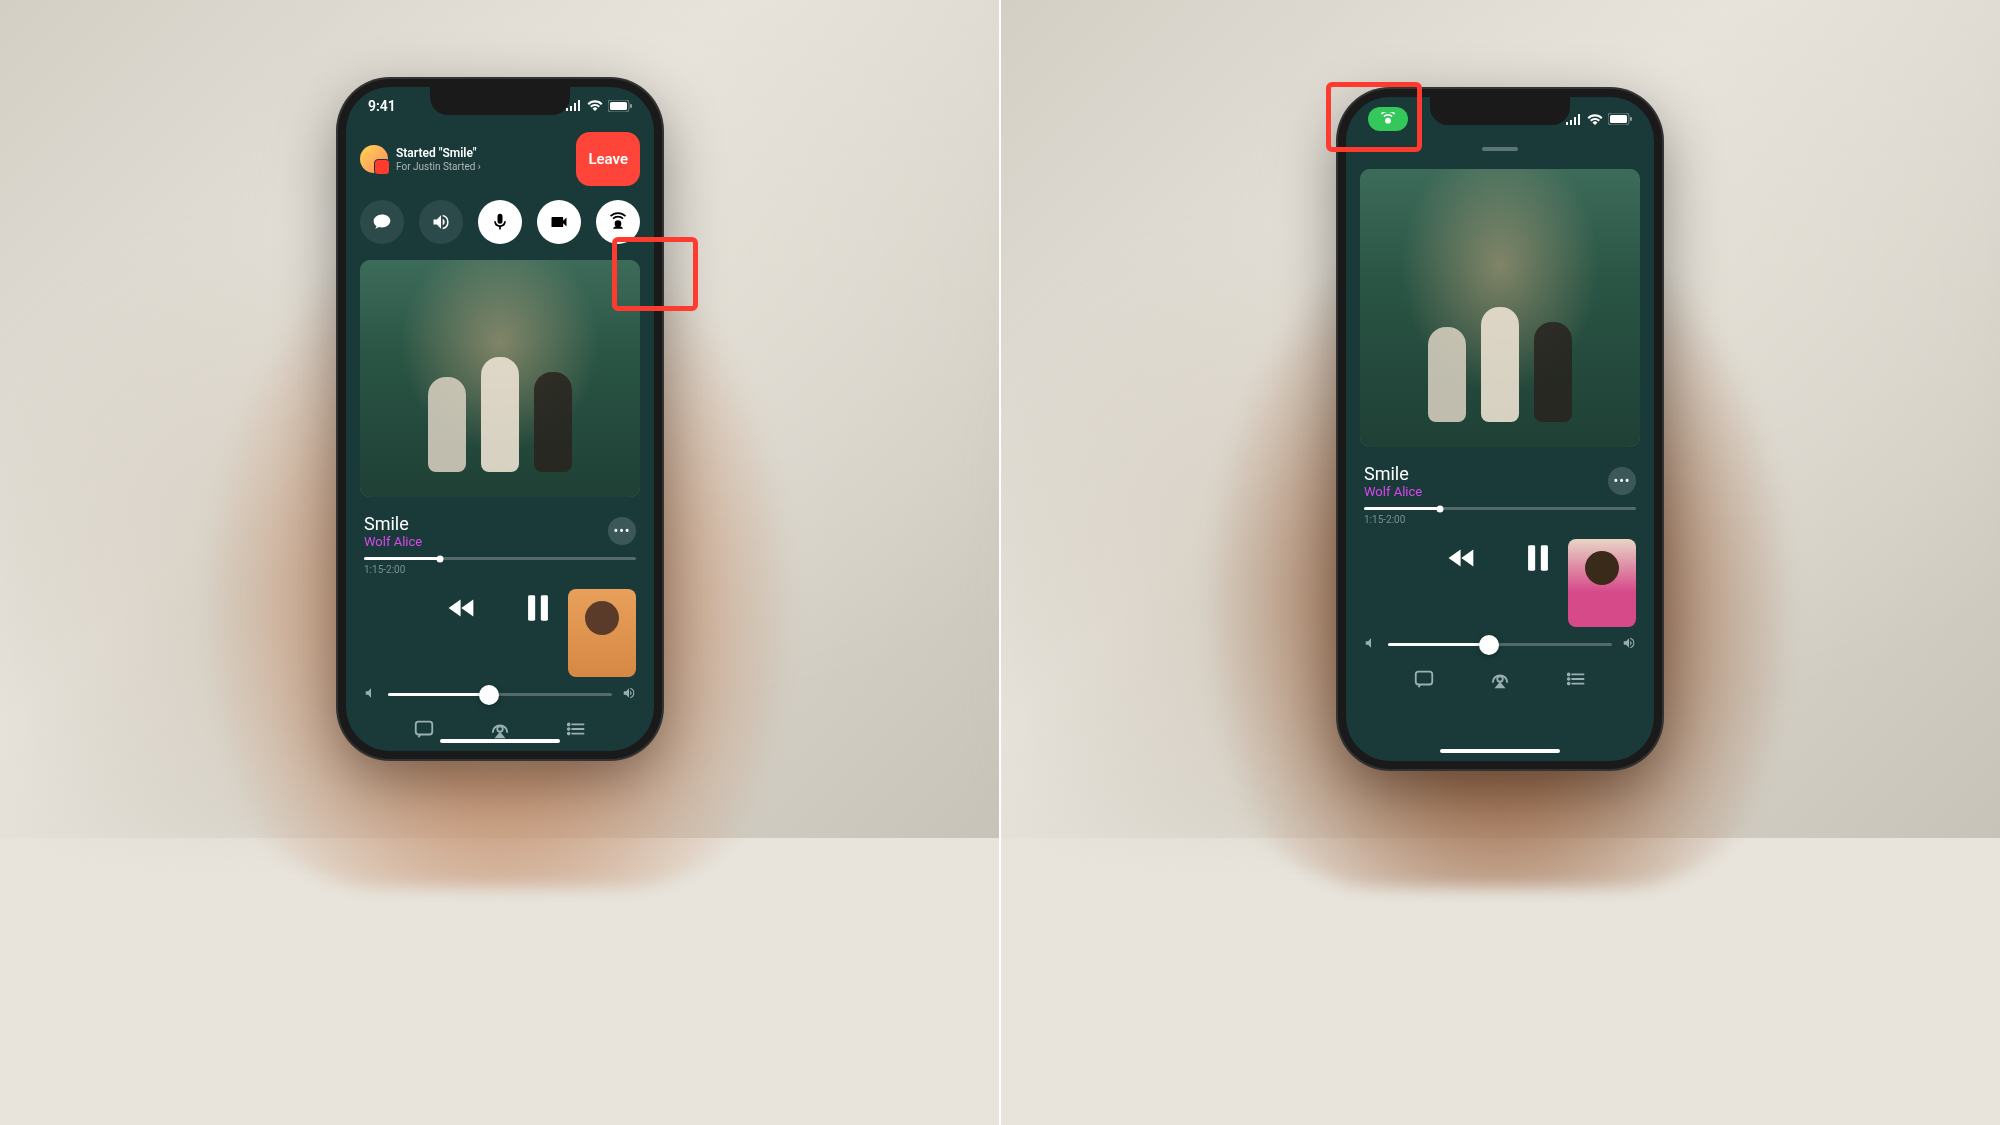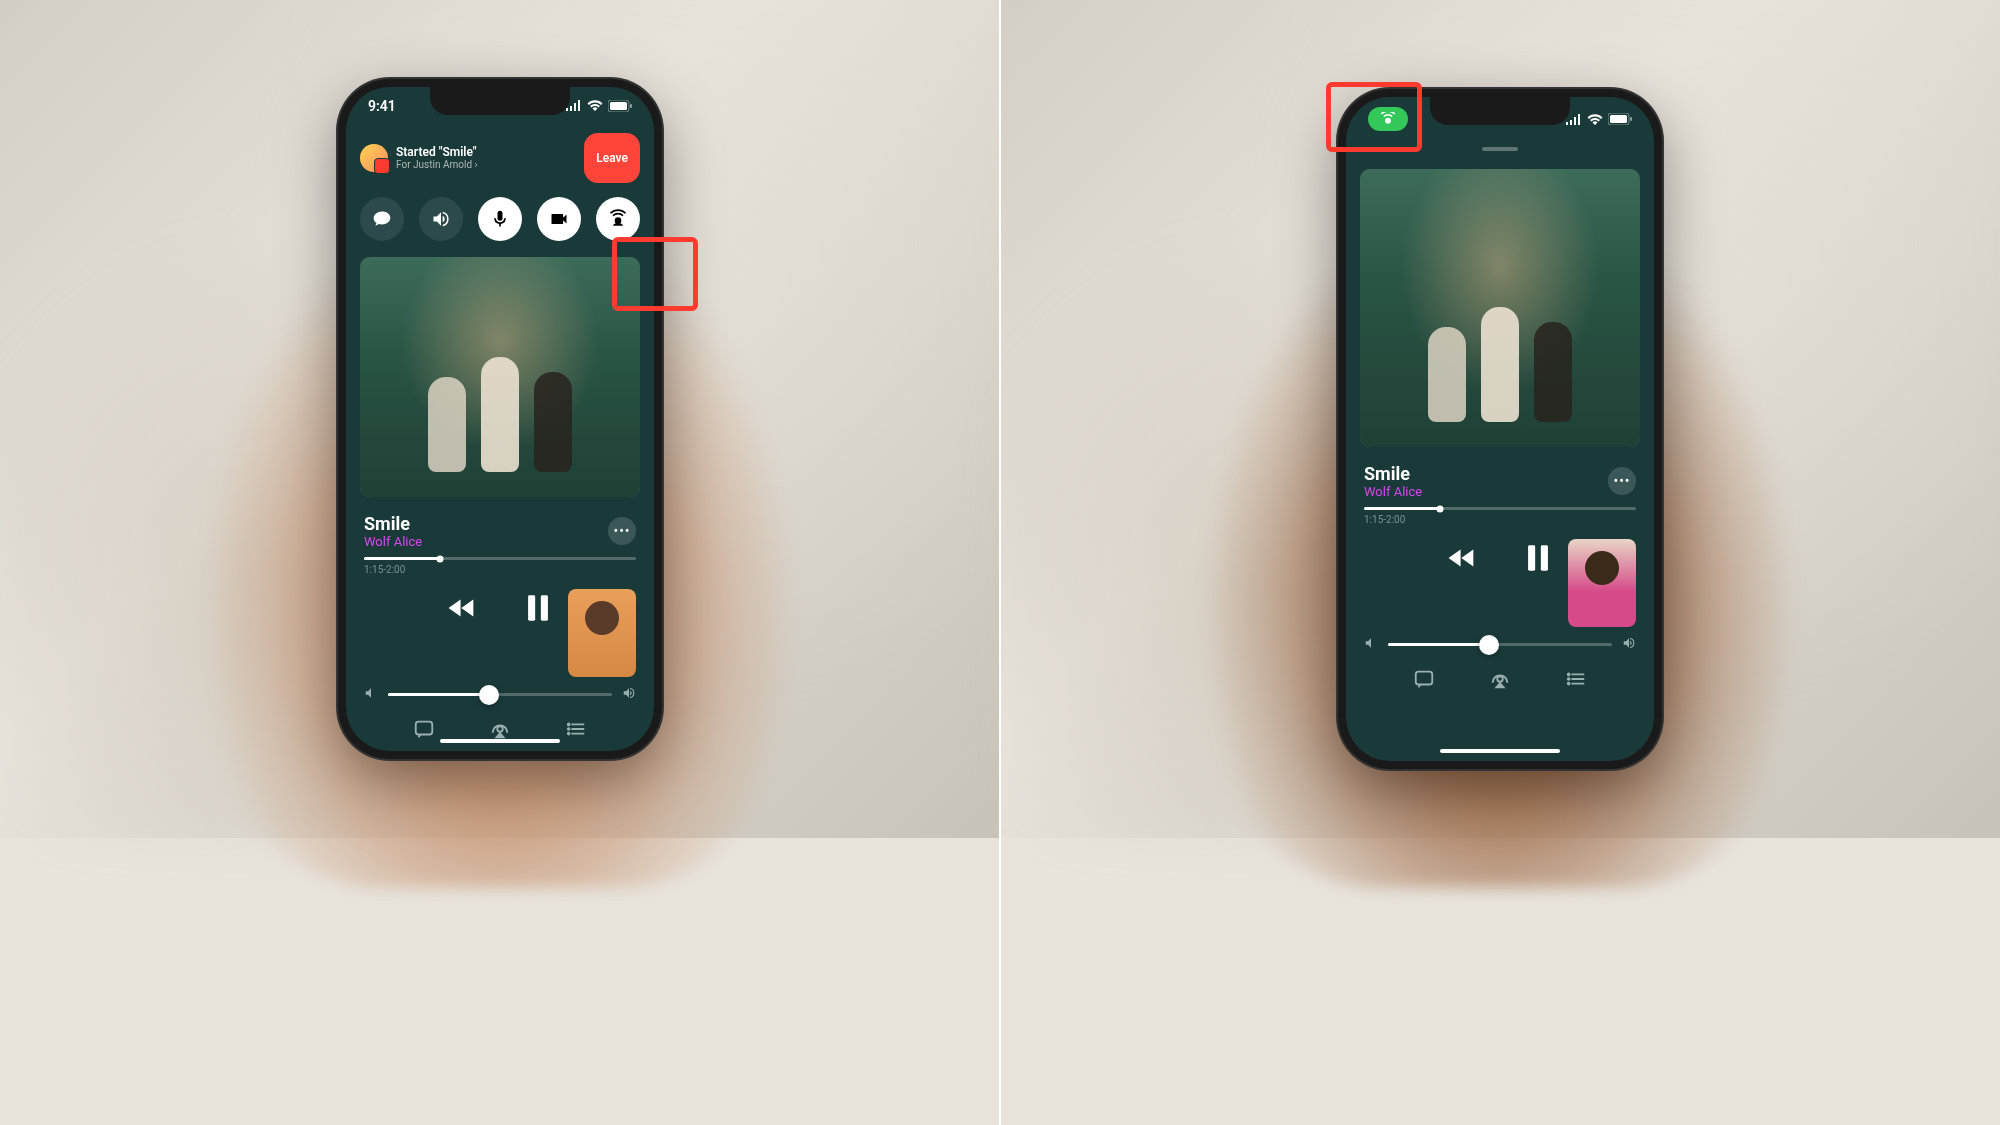--- a/index.html
+++ b/index.html
@@ -101,7 +101,7 @@
         <div class="avatar"></div>
         <div class="call-info">
           <div class="call-title">Started "Smile"</div>
-          <div class="call-sub">For Justin Arnold ›</div>
+          <div class="call-sub">For Justin Started ›</div>
         </div>
         <button class="leave-btn">Leave</button>
       </div>

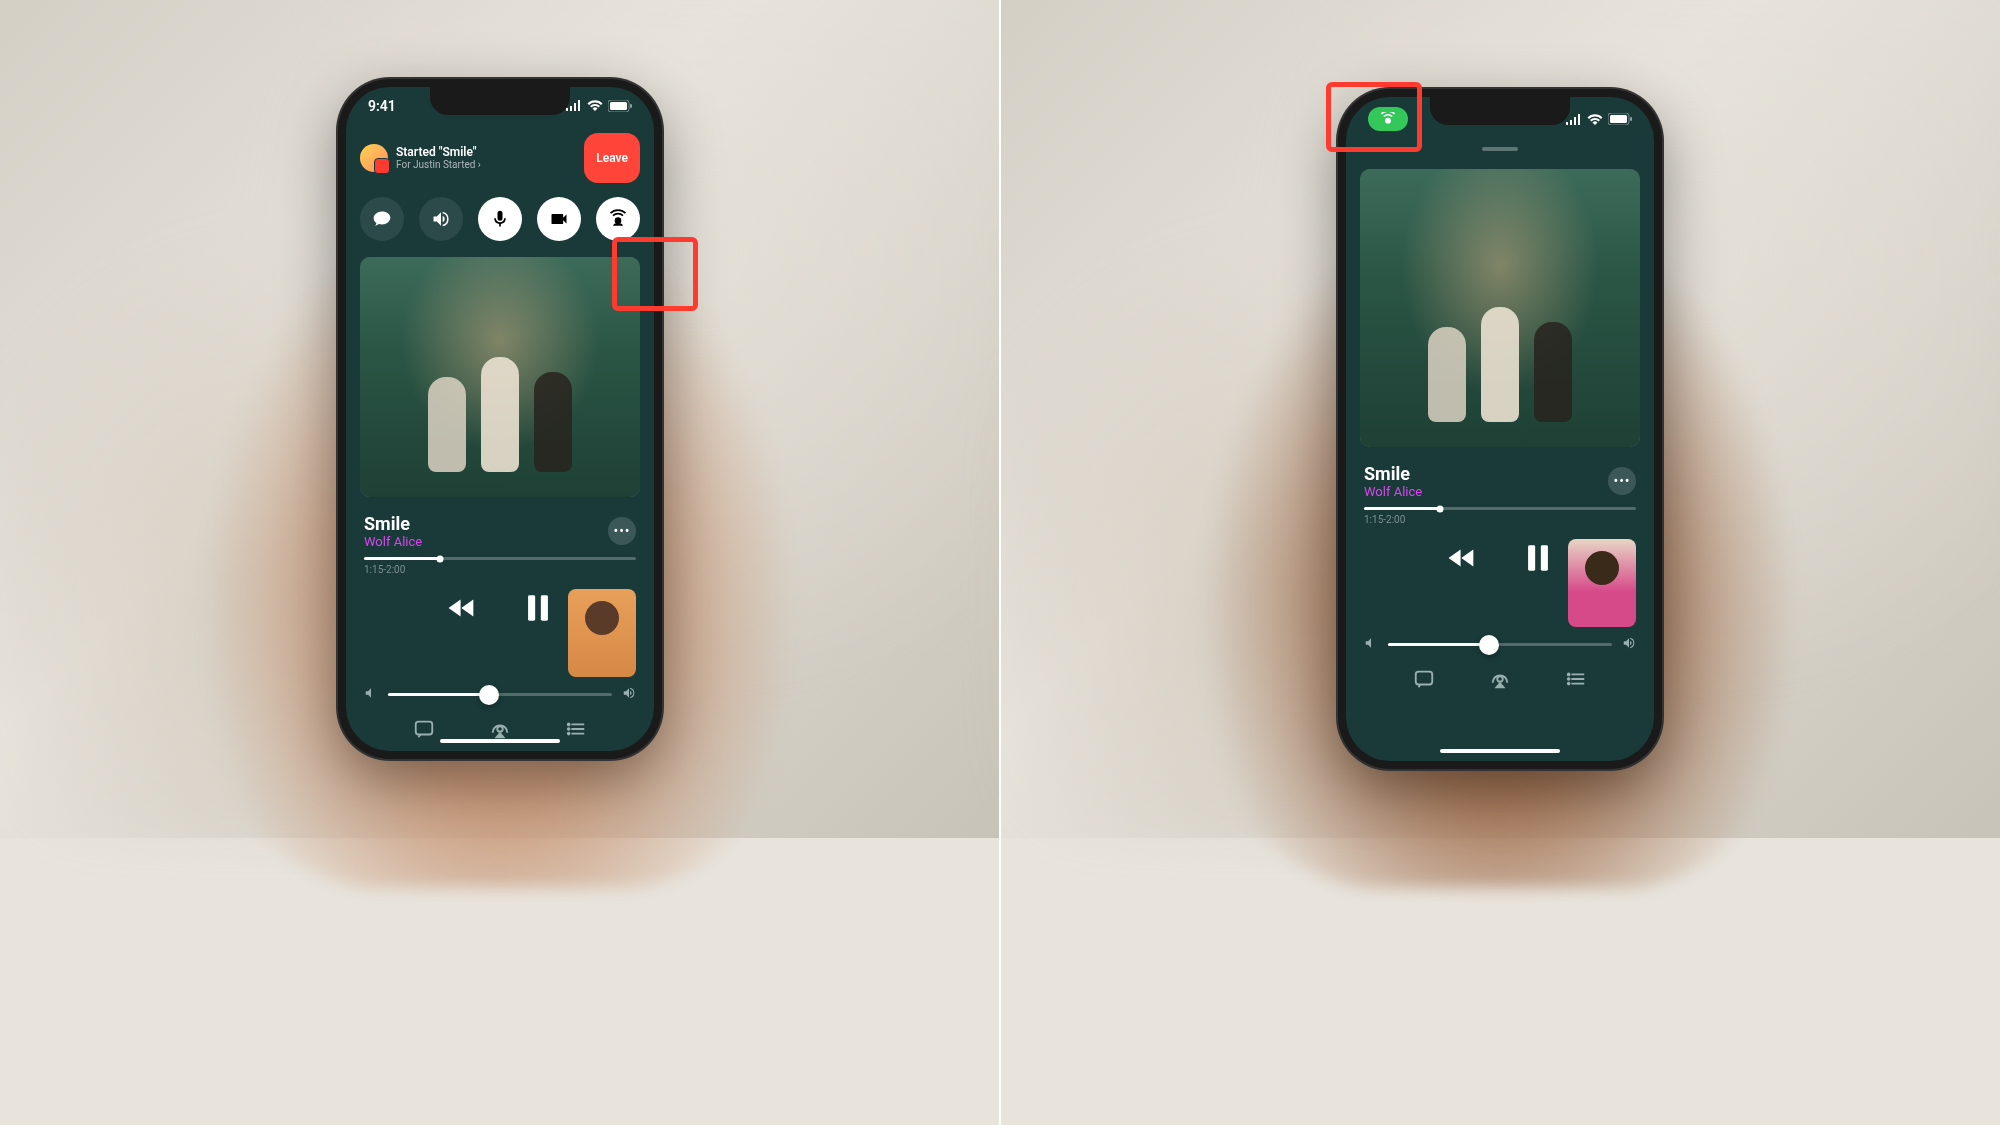--- a/index.html
+++ b/index.html
@@ -24,7 +24,7 @@
 .call-info{flex:1;color:#fff;line-height:1.2;}
 .call-title{font-size:12px;font-weight:600;}
 .call-sub{font-size:10px;color:#aeb5b5;}
-.leave-btn{background:#ff453a;color:#fff;border:none;border-radius:14px;padding:18px 12px;font-size:12px;font-weight:600;}
+.leave-btn{background:#ff453a;color:#fff;border:none;border-radius:14px;padding:18px 12px;font-size:15px;font-weight:600;}
 .control-bar{display:flex;justify-content:space-between;padding:6px 14px 10px;gap:8px;position:relative;z-index:30;}
 .ctrl-btn{width:44px;height:44px;border-radius:50%;border:none;display:flex;align-items:center;justify-content:center;background:#2d4a4a;color:#fff;}
 .ctrl-btn.white{background:#fff;color:#000;}

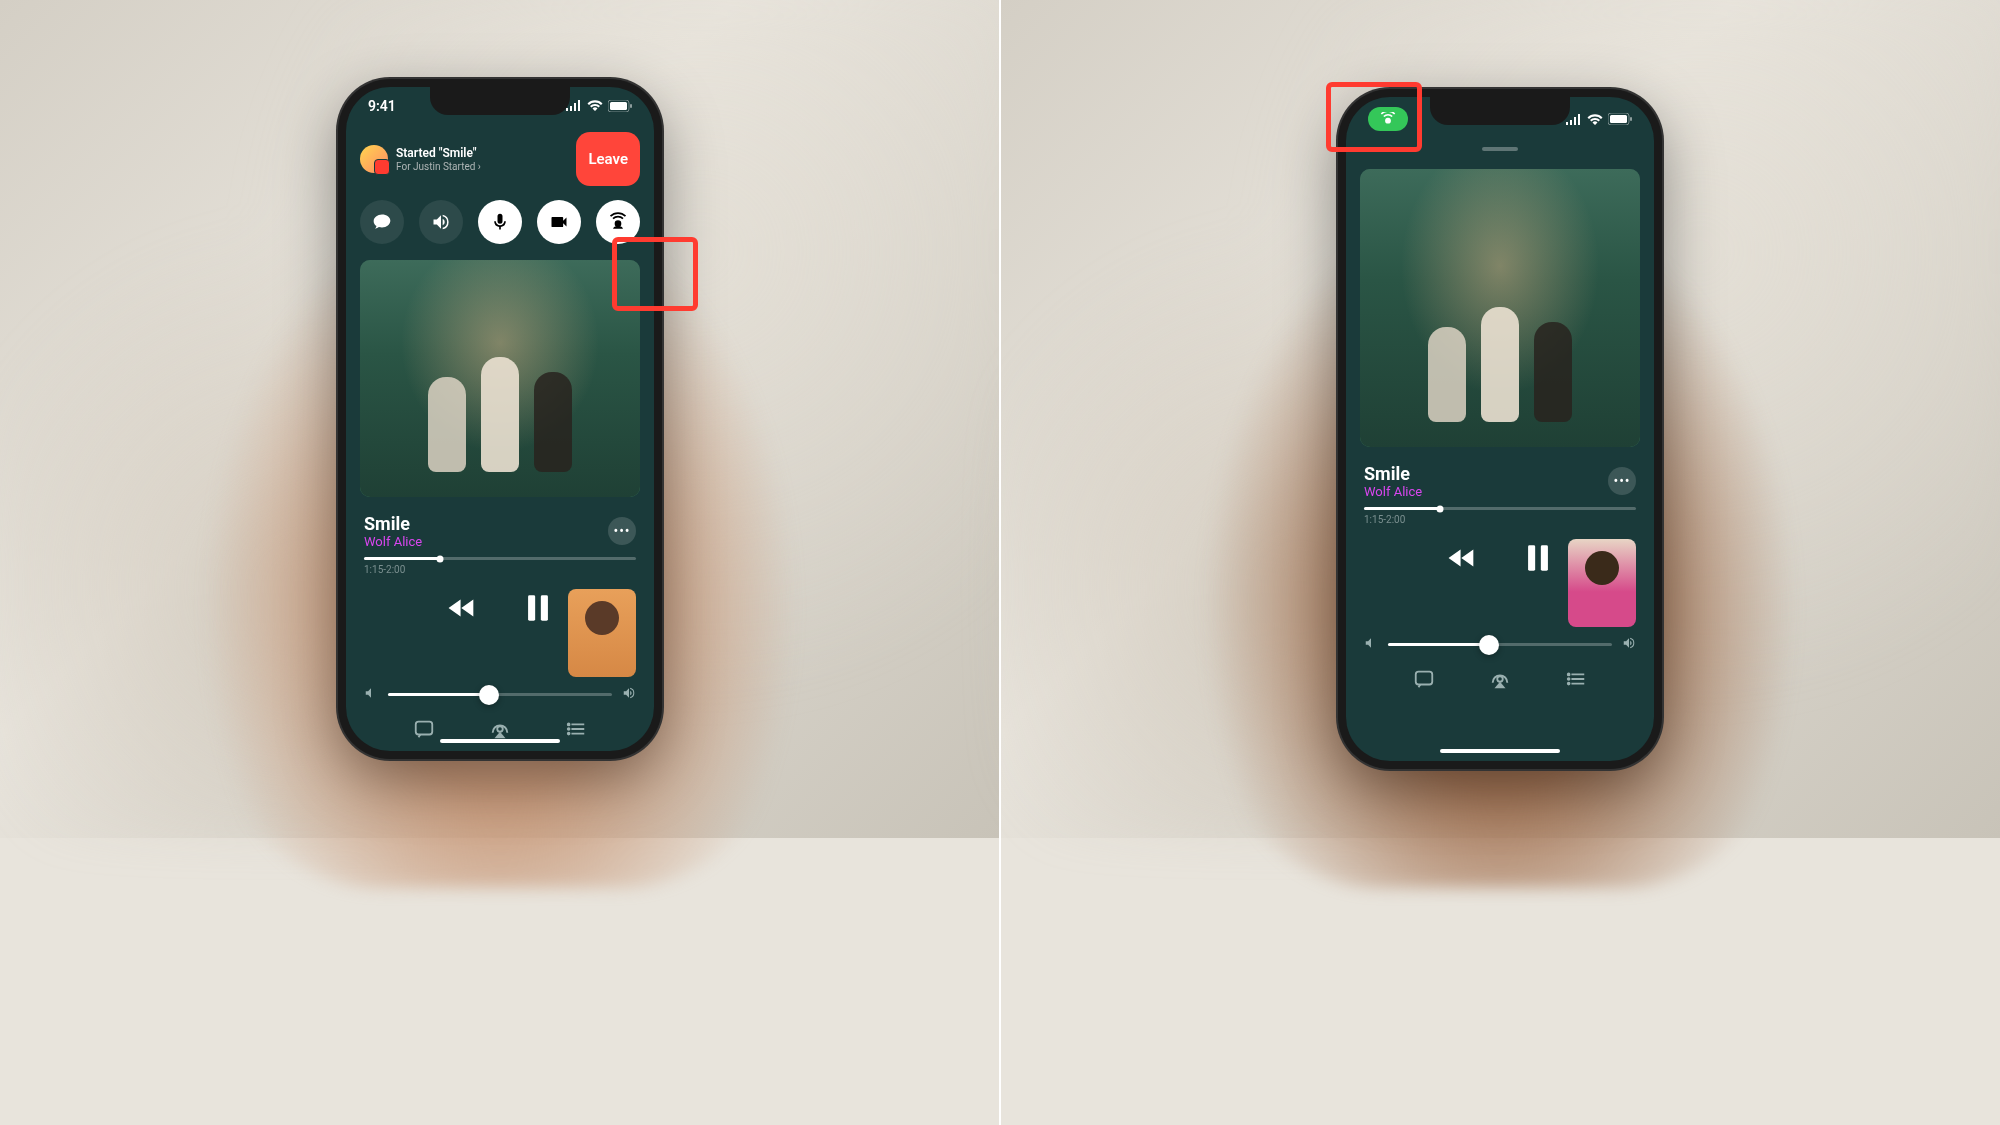--- a/index.html
+++ b/index.html
@@ -39,7 +39,7 @@
 .figure.f3{height:100px;background:rgba(40,35,30,0.85);}
 .track-row{display:flex;align-items:center;padding:10px 18px 4px;gap:10px;}
 .track-info{flex:1;}
-.track-title{color:#fff;font-size:18px;font-weight:700;}
+.track-title{color:#fff;font-size:18px;font-weight:400;}
 .track-artist{color:#d946ef;font-size:13px;}
 .more-btn{width:28px;height:28px;border-radius:50%;background:rgba(255,255,255,0.15);border:none;color:#fff;display:flex;align-items:center;justify-content:center;font-size:14px;letter-spacing:1px;}
 .scrubber{padding:4px 18px;}

